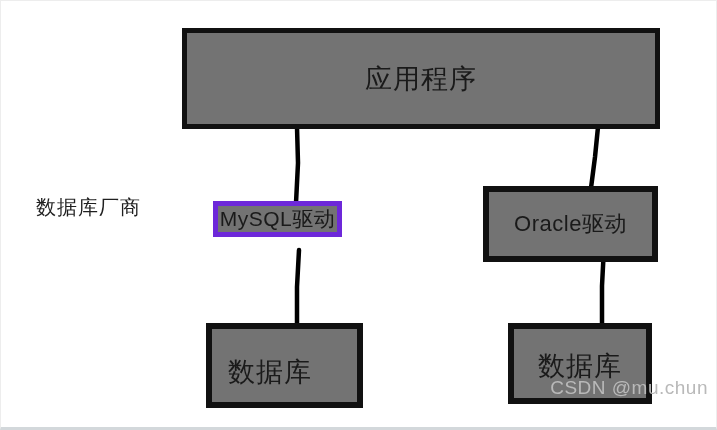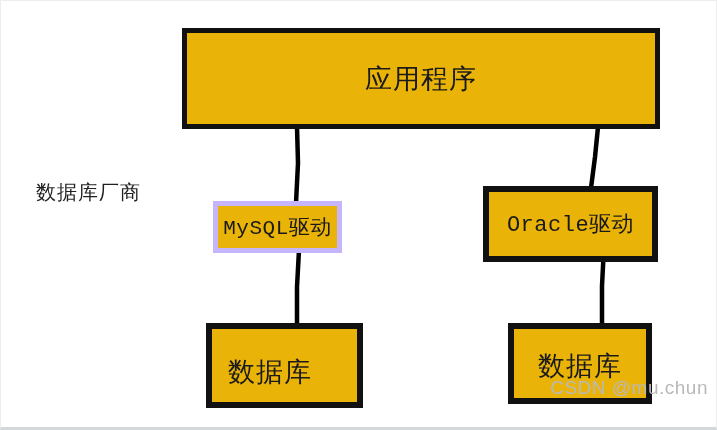--- a/index.html
+++ b/index.html
@@ -29,12 +29,11 @@
     display: flex;
     align-items: center;
     justify-content: center;
-    background: #eab308;
+    background: #737373;
     color: #1a1a1a;
     box-sizing: border-box;
     text-align: center;
     letter-spacing: 1px;
-    font-family: Liberation Mono, monospace;
   }
   .node-application {
     left: 181px; top: 27px;

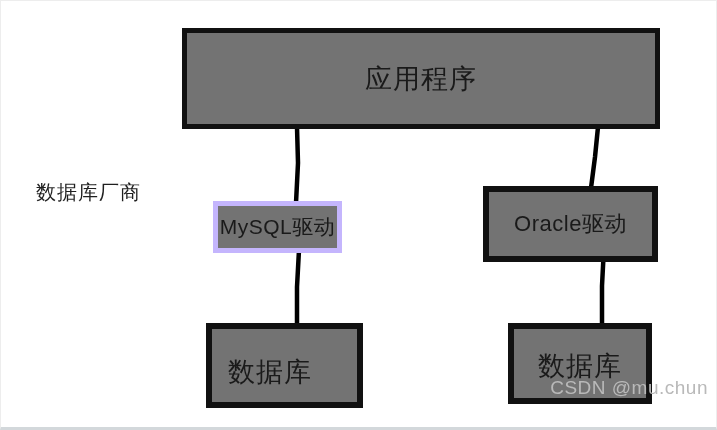--- a/index.html
+++ b/index.html
@@ -74,7 +74,7 @@
   }
   .side-label {
     position: absolute;
-    left: 35px; top: 178px;
+    left: 35px; top: 193px;
     font-size: 20px;
     color: #1f1f1f;
     letter-spacing: 1px;

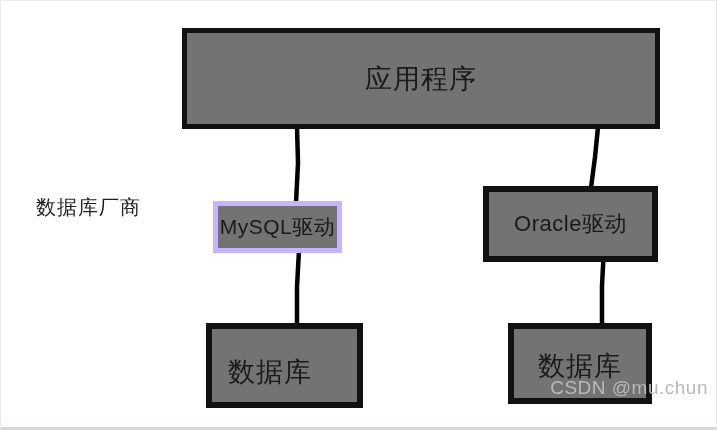--- a/index.html
+++ b/index.html
@@ -43,8 +43,8 @@
   }
   .node-mysql-driver {
     left: 212px; top: 200px;
-    width: 129px; height: 52px;
-    border: 5px solid #c4b5fd;
+    width: 129px; height: 36px;
+    border: 5px solid #6d28d9;
     font-size: 21px;
     letter-spacing: 0.5px;
   }

